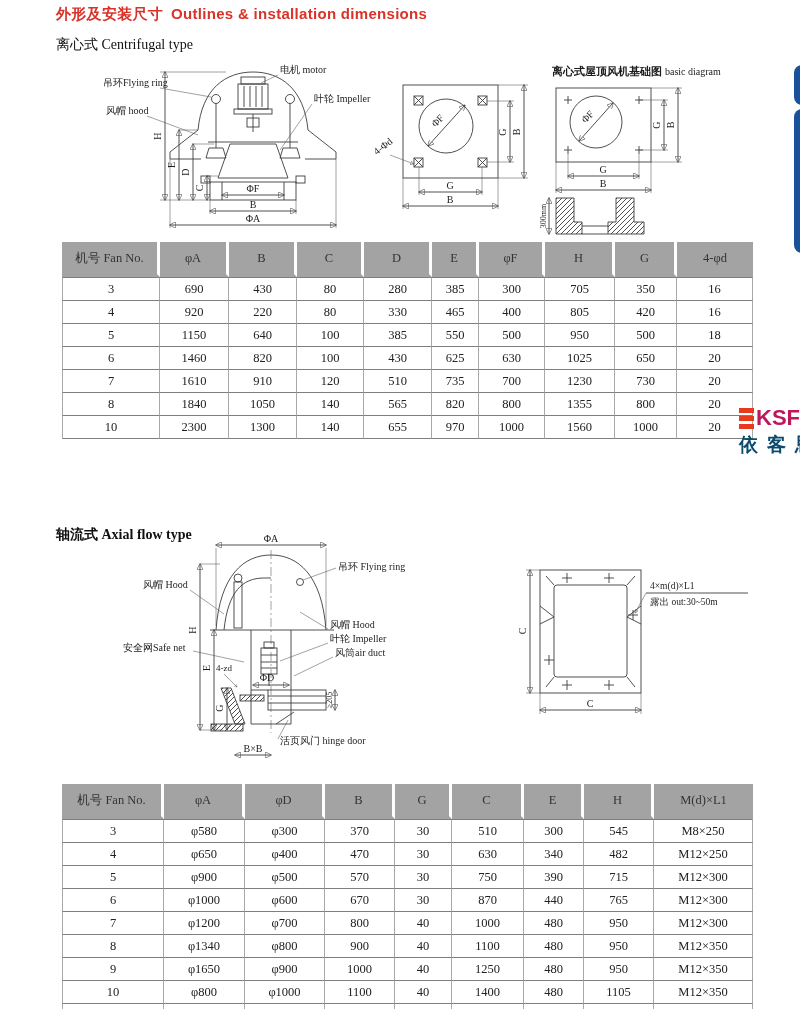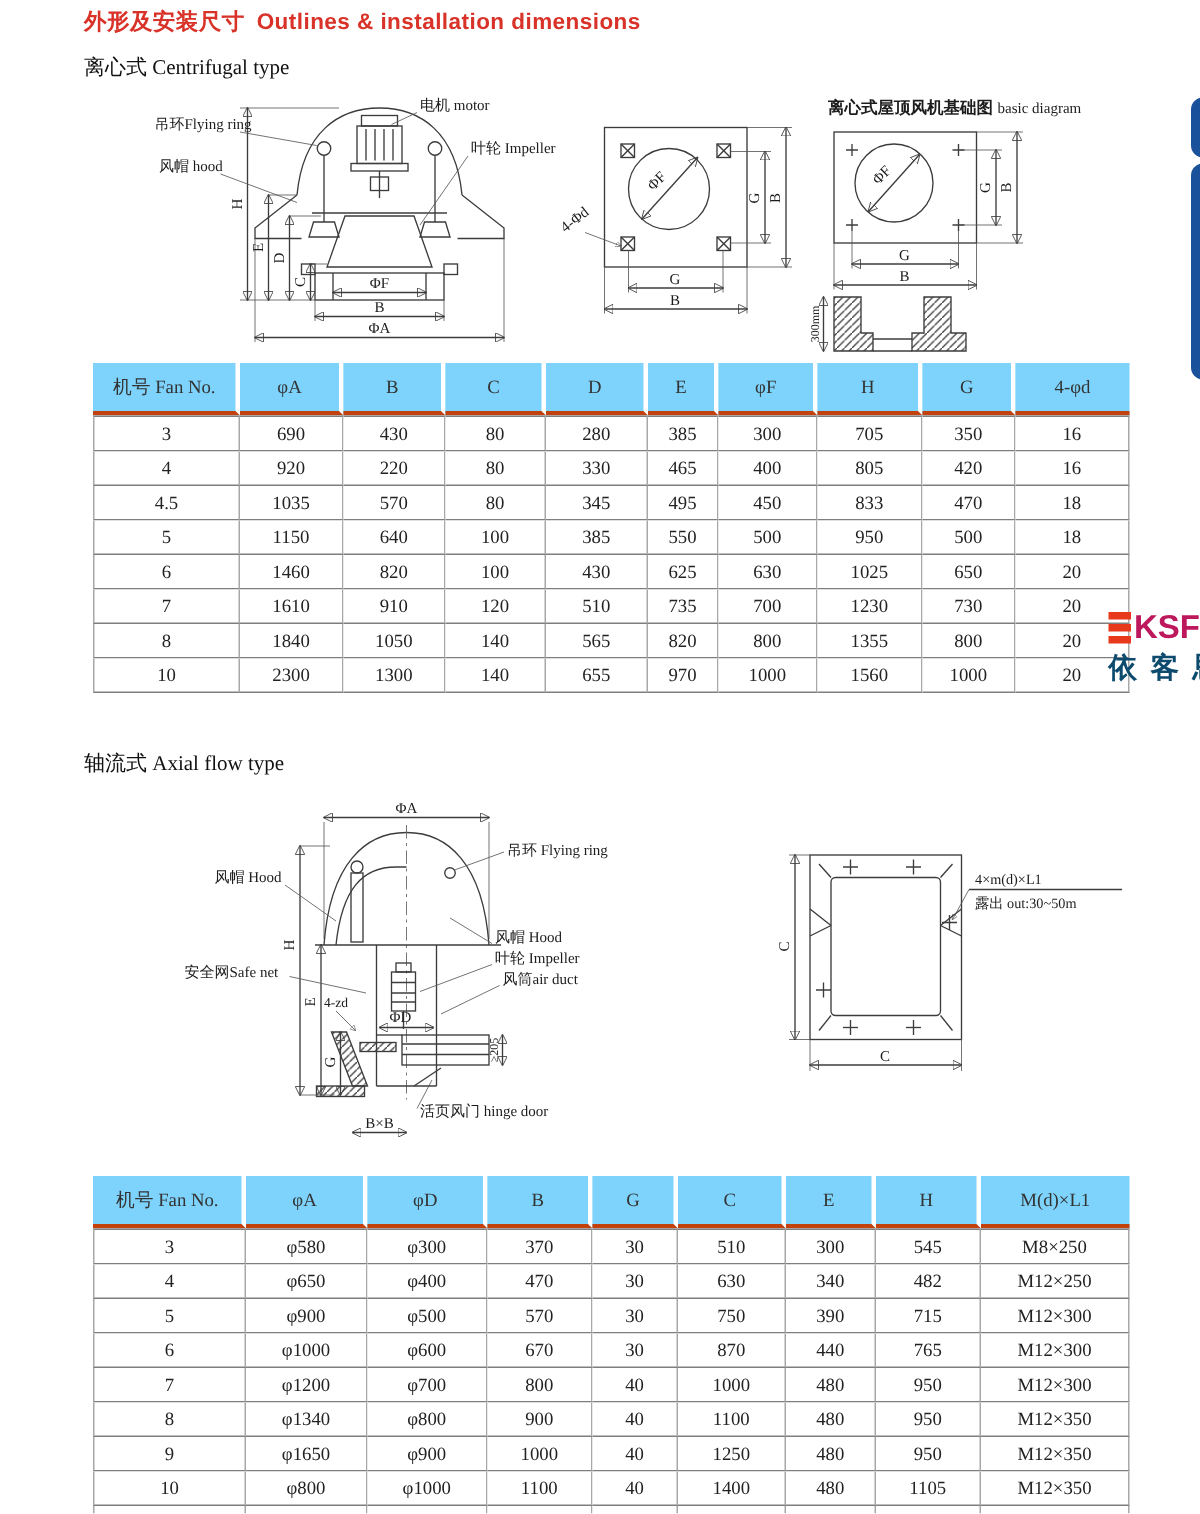--- a/index.html
+++ b/index.html
@@ -40,8 +40,8 @@
   table.t1 { top:242px; }
   table.t2 { top:784px; }
   .dim-table thead th {
-    background:#7dd3fc; font-weight:normal; font-size:12.5px; color:#333;
-    height:30px; border-right:3px solid #fff; border-bottom:3px solid #c2410c;
+    background:#a3a3a3; font-weight:normal; font-size:12.5px; color:#333;
+    height:30px; border-right:3px solid #fff; border-bottom:3px solid #a3a3a3;
   }
   .dim-table thead th:last-child { border-right:0; }
   .dim-table td {

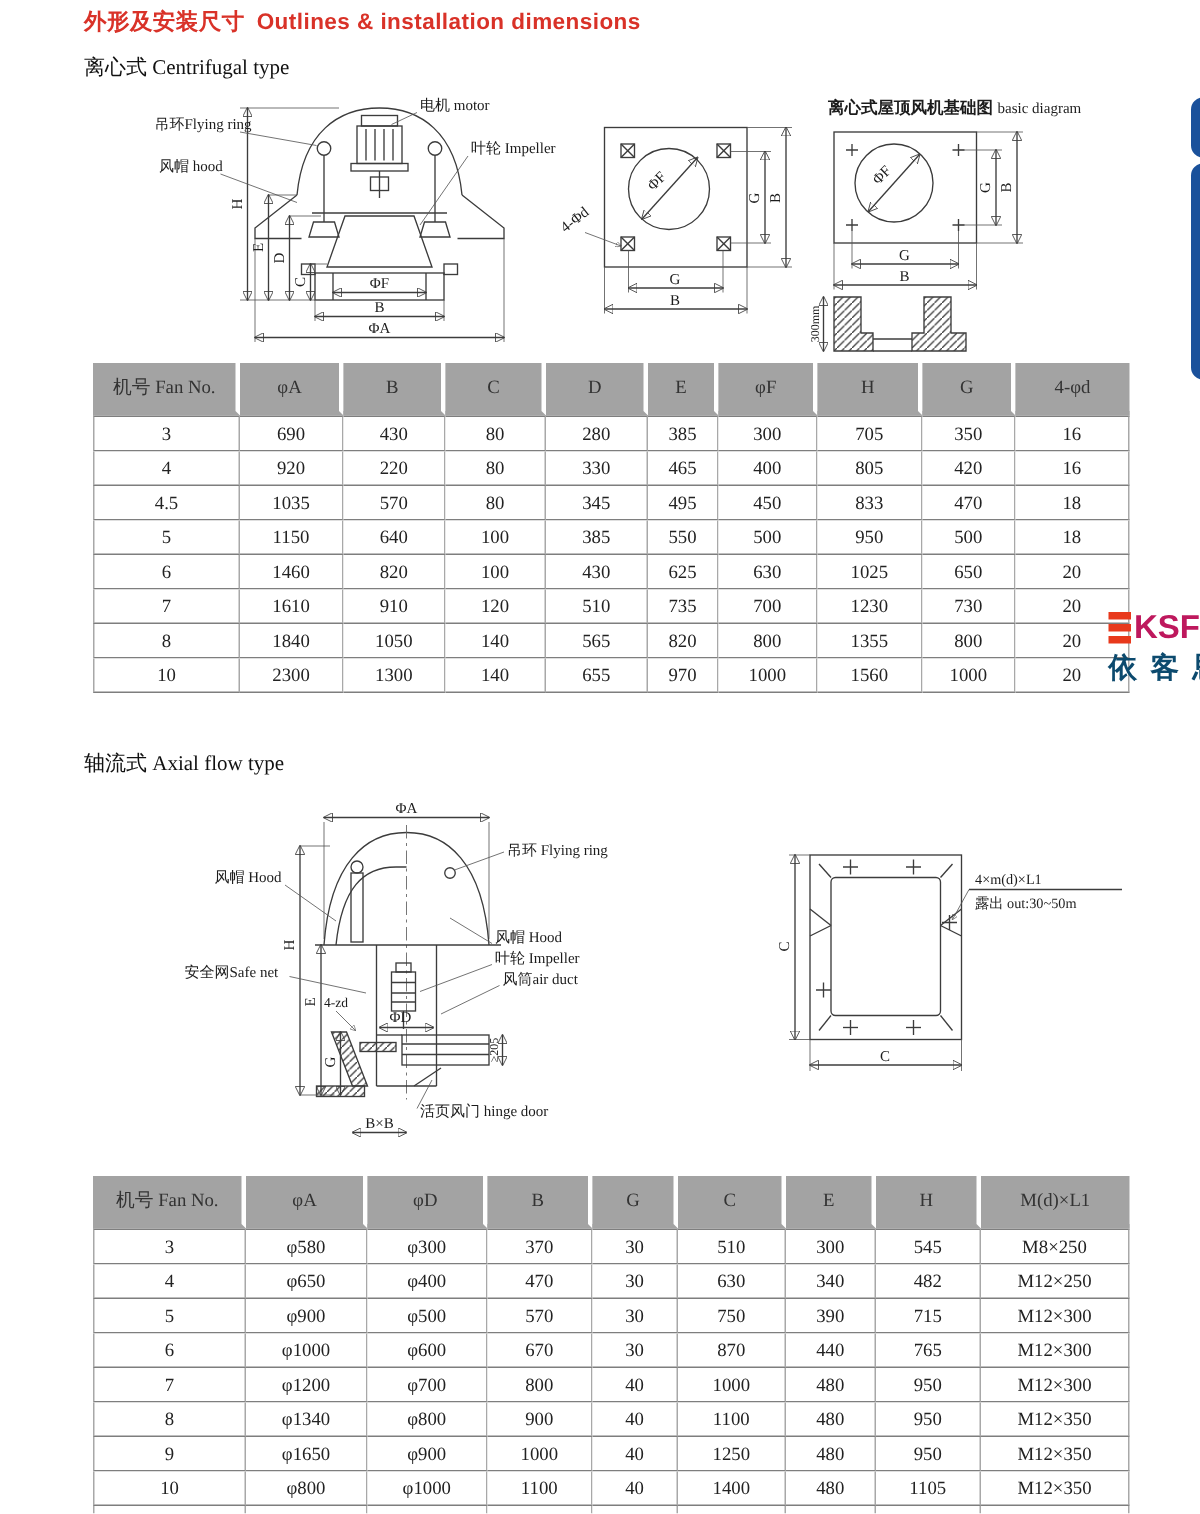--- a/index.html
+++ b/index.html
@@ -305,18 +305,6 @@
           <td>805</td>
           <td>420</td>
           <td>16</td>
-        </tr>
-        <tr>
-          <td>4.5</td>
-          <td>1035</td>
-          <td>570</td>
-          <td>80</td>
-          <td>345</td>
-          <td>495</td>
-          <td>450</td>
-          <td>833</td>
-          <td>470</td>
-          <td>18</td>
         </tr>
         <tr>
           <td>5</td>

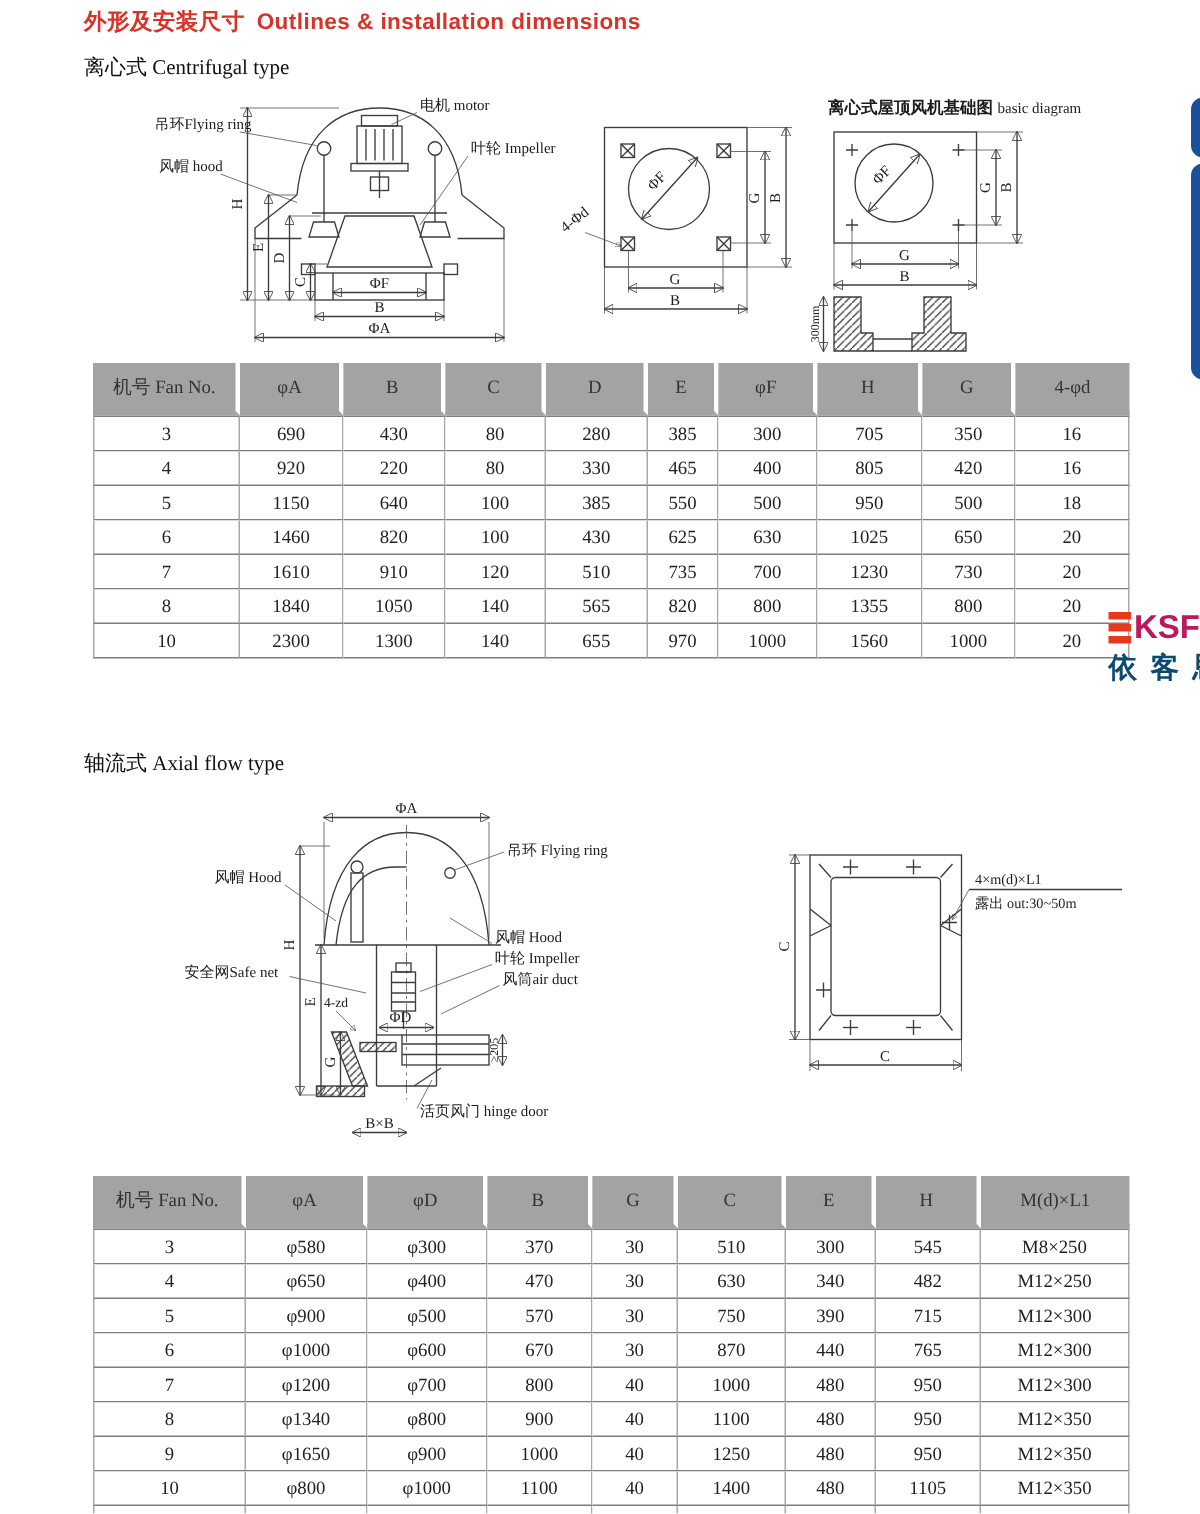--- a/index.html
+++ b/index.html
@@ -18,7 +18,7 @@
     font-family:"Liberation Serif", serif;
   }
   .section-title.s1 { top:36px; }
-  .section-title.s2 { top:500px; }
+  .section-title.s2 { top:526px;font-weight:bold; }
 
   svg.diagram { position:absolute; left:0; }
   svg.diagram line, svg.diagram path, svg.diagram rect, svg.diagram circle, svg.diagram polygon {

